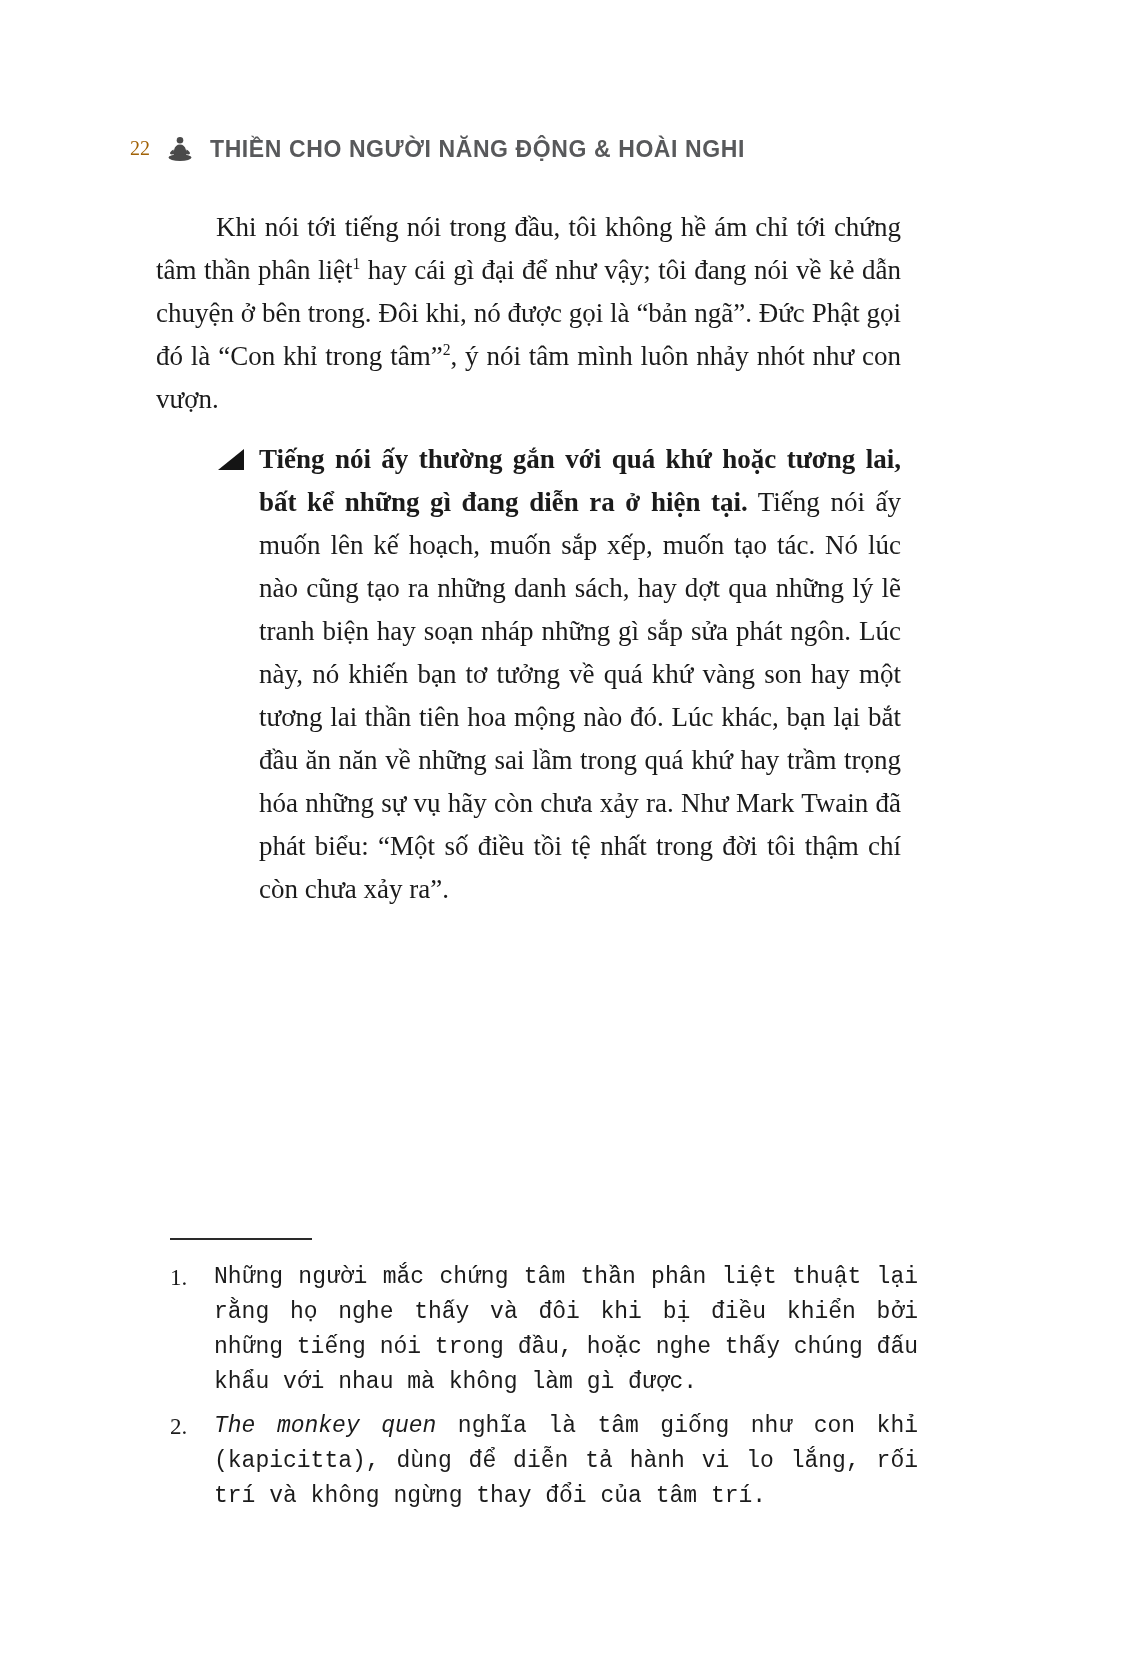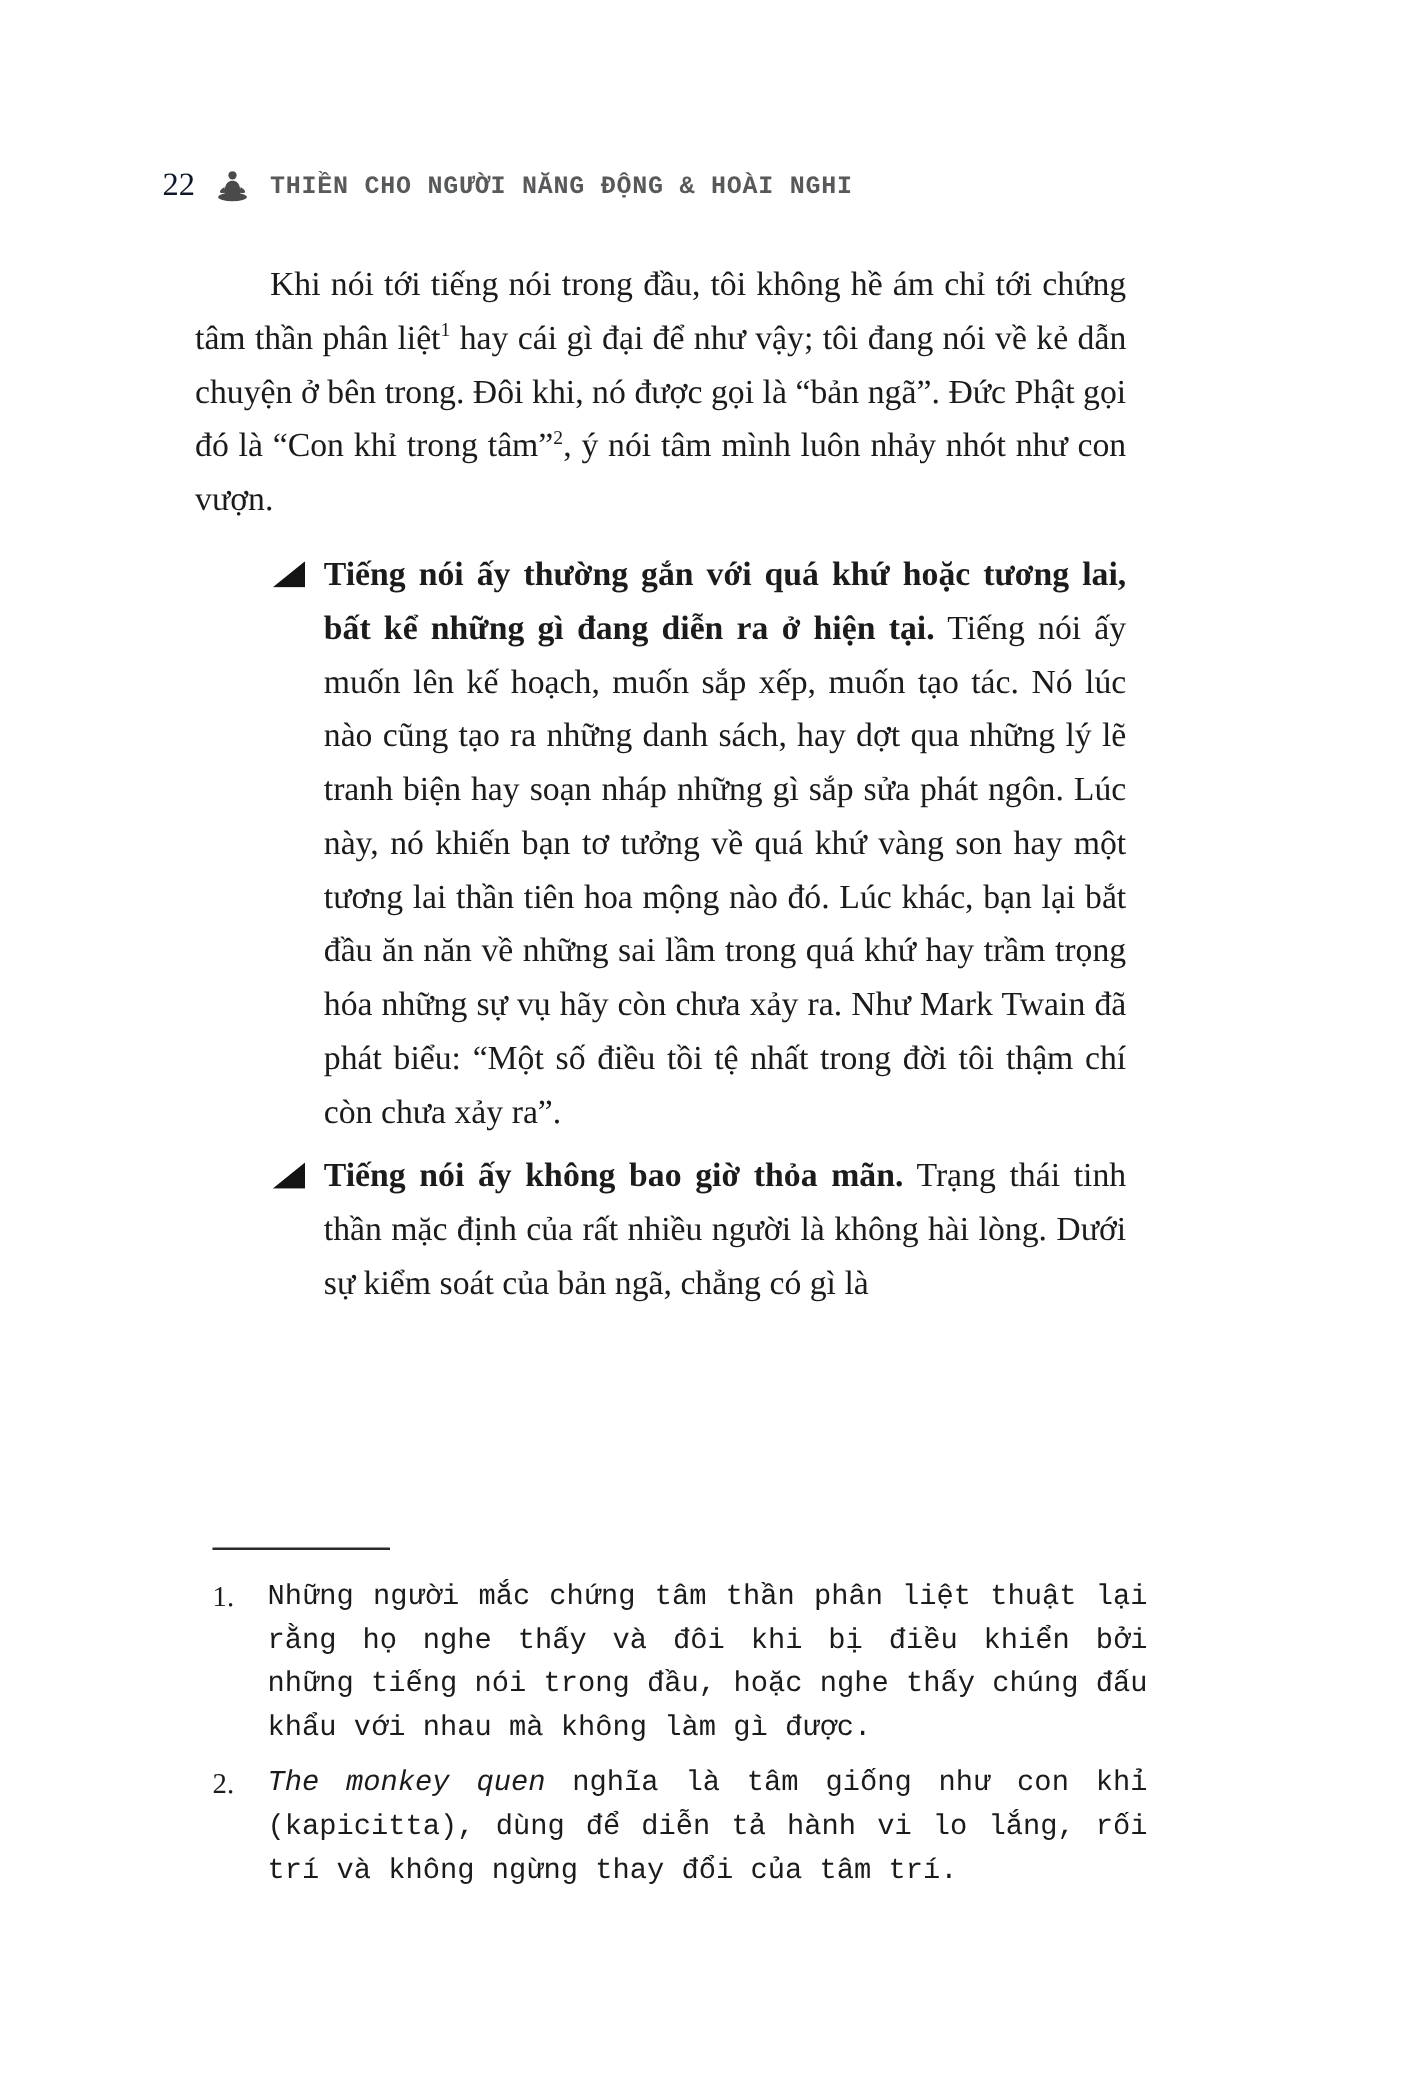--- a/index.html
+++ b/index.html
@@ -25,8 +25,8 @@
     gap: 14px;
   }
   .page-number {
-    font-size: 26px;
-    color: #0f172a;
+    font-size: 20px;
+    color: #a16207;
     line-height: 1;
   }
   .meditation-icon { display: inline-flex; margin-top: 2px; }

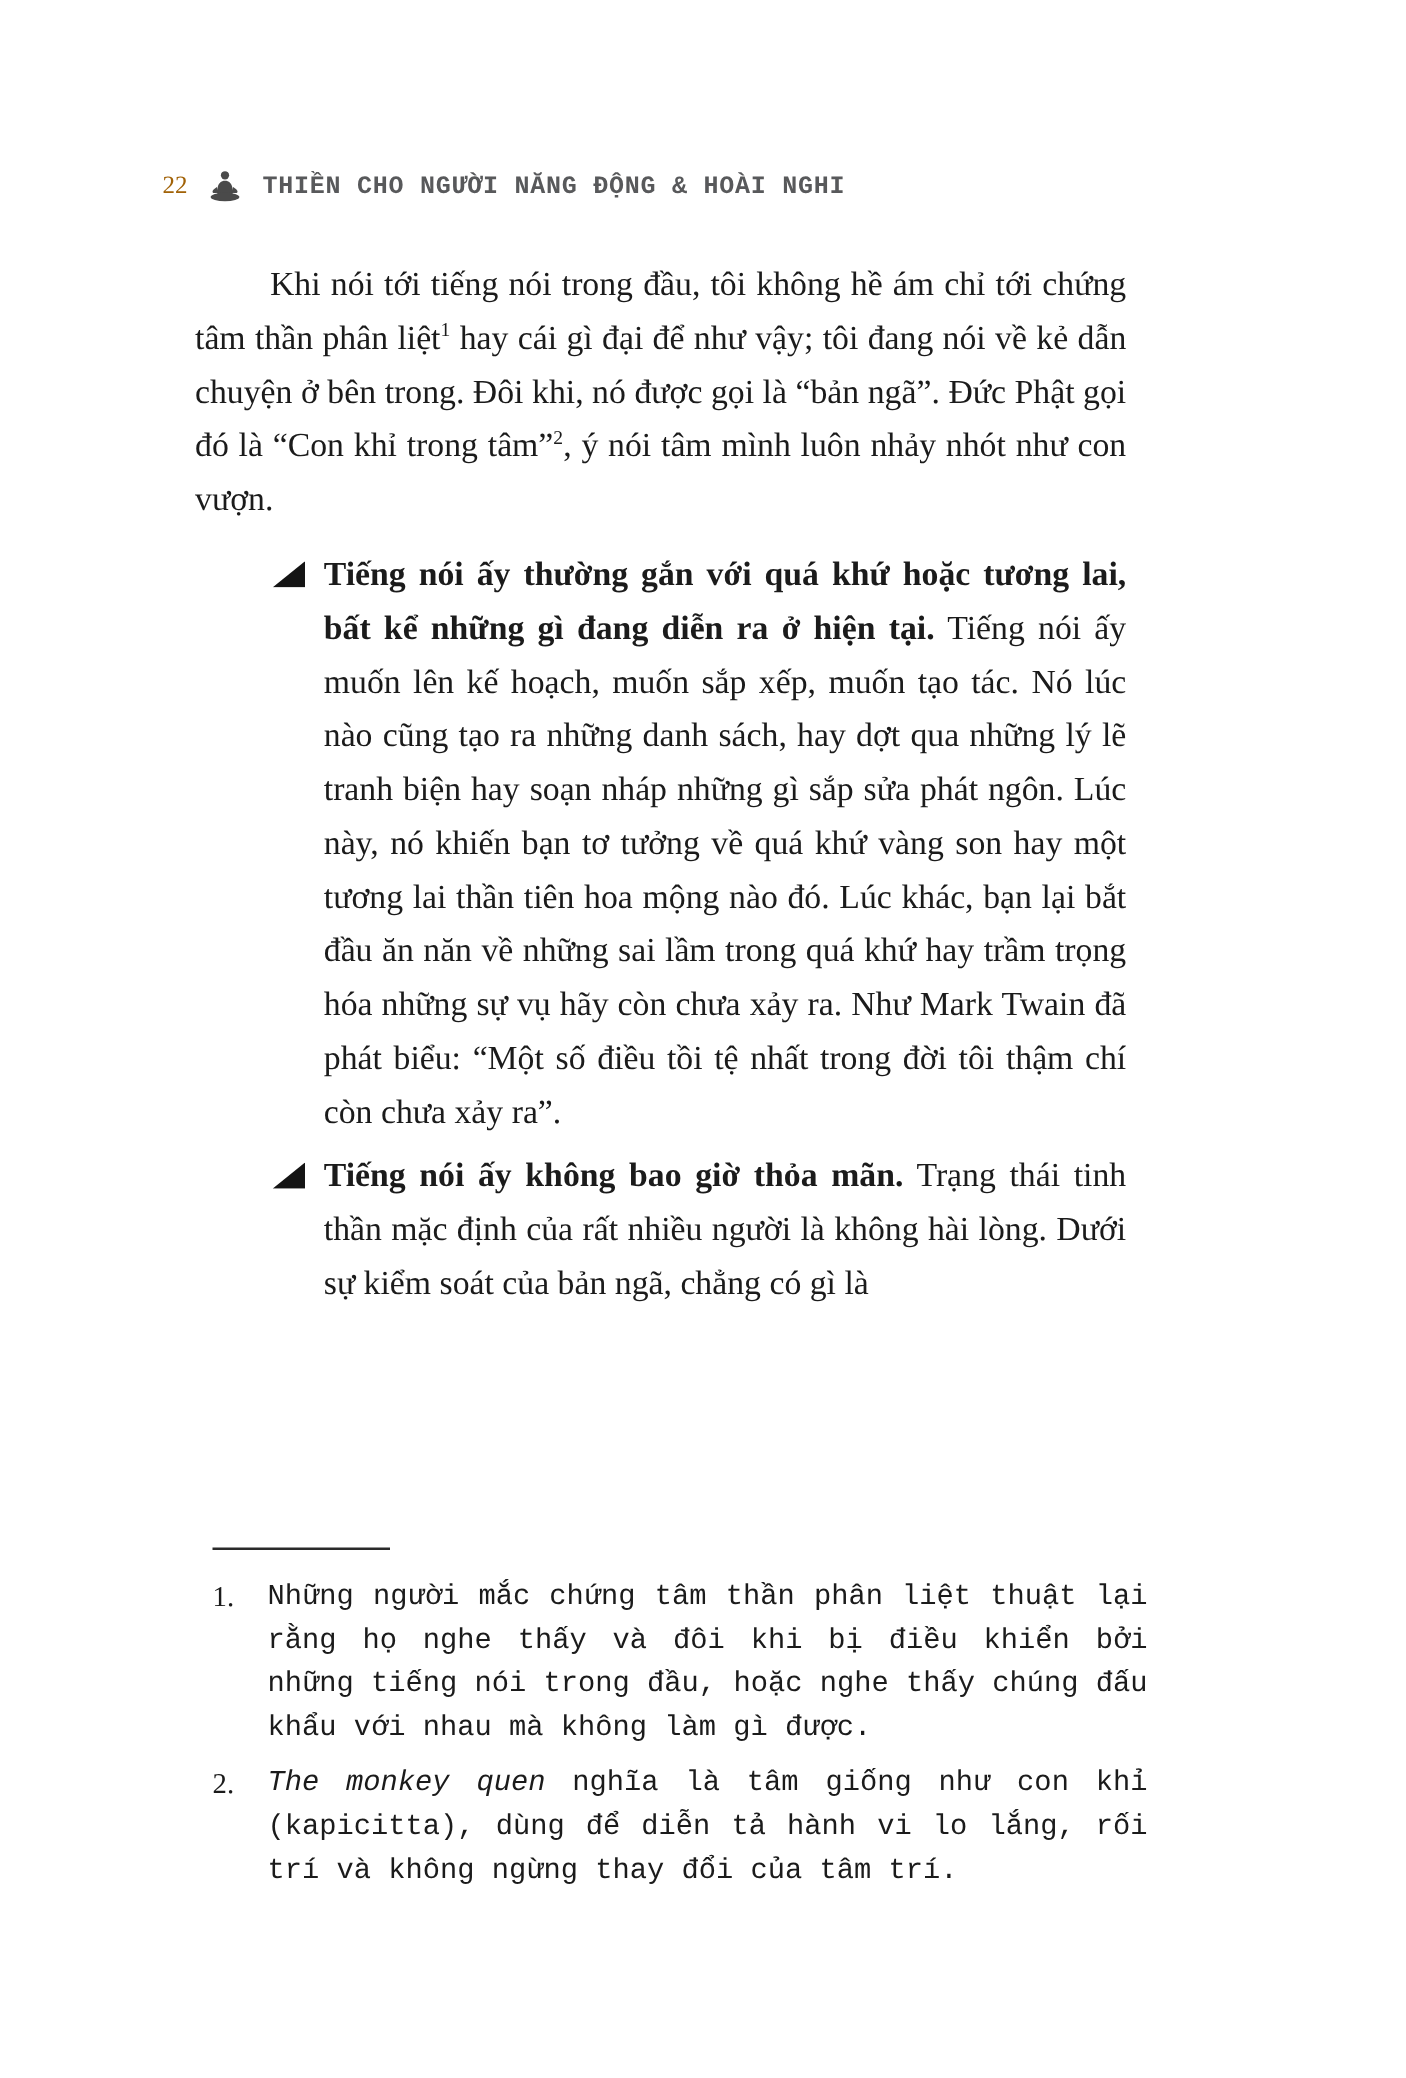--- a/index.html
+++ b/index.html
@@ -31,9 +31,9 @@
   }
   .meditation-icon { display: inline-flex; margin-top: 2px; }
   .header-title {
-    font-family: Liberation Mono, monospace;
+    font-family: Liberation Sans, sans-serif;
     font-weight: 700;
-    font-size: 20px;
+    font-size: 23px;
     letter-spacing: 0.6px;
     color: #58595b;
     line-height: 1;

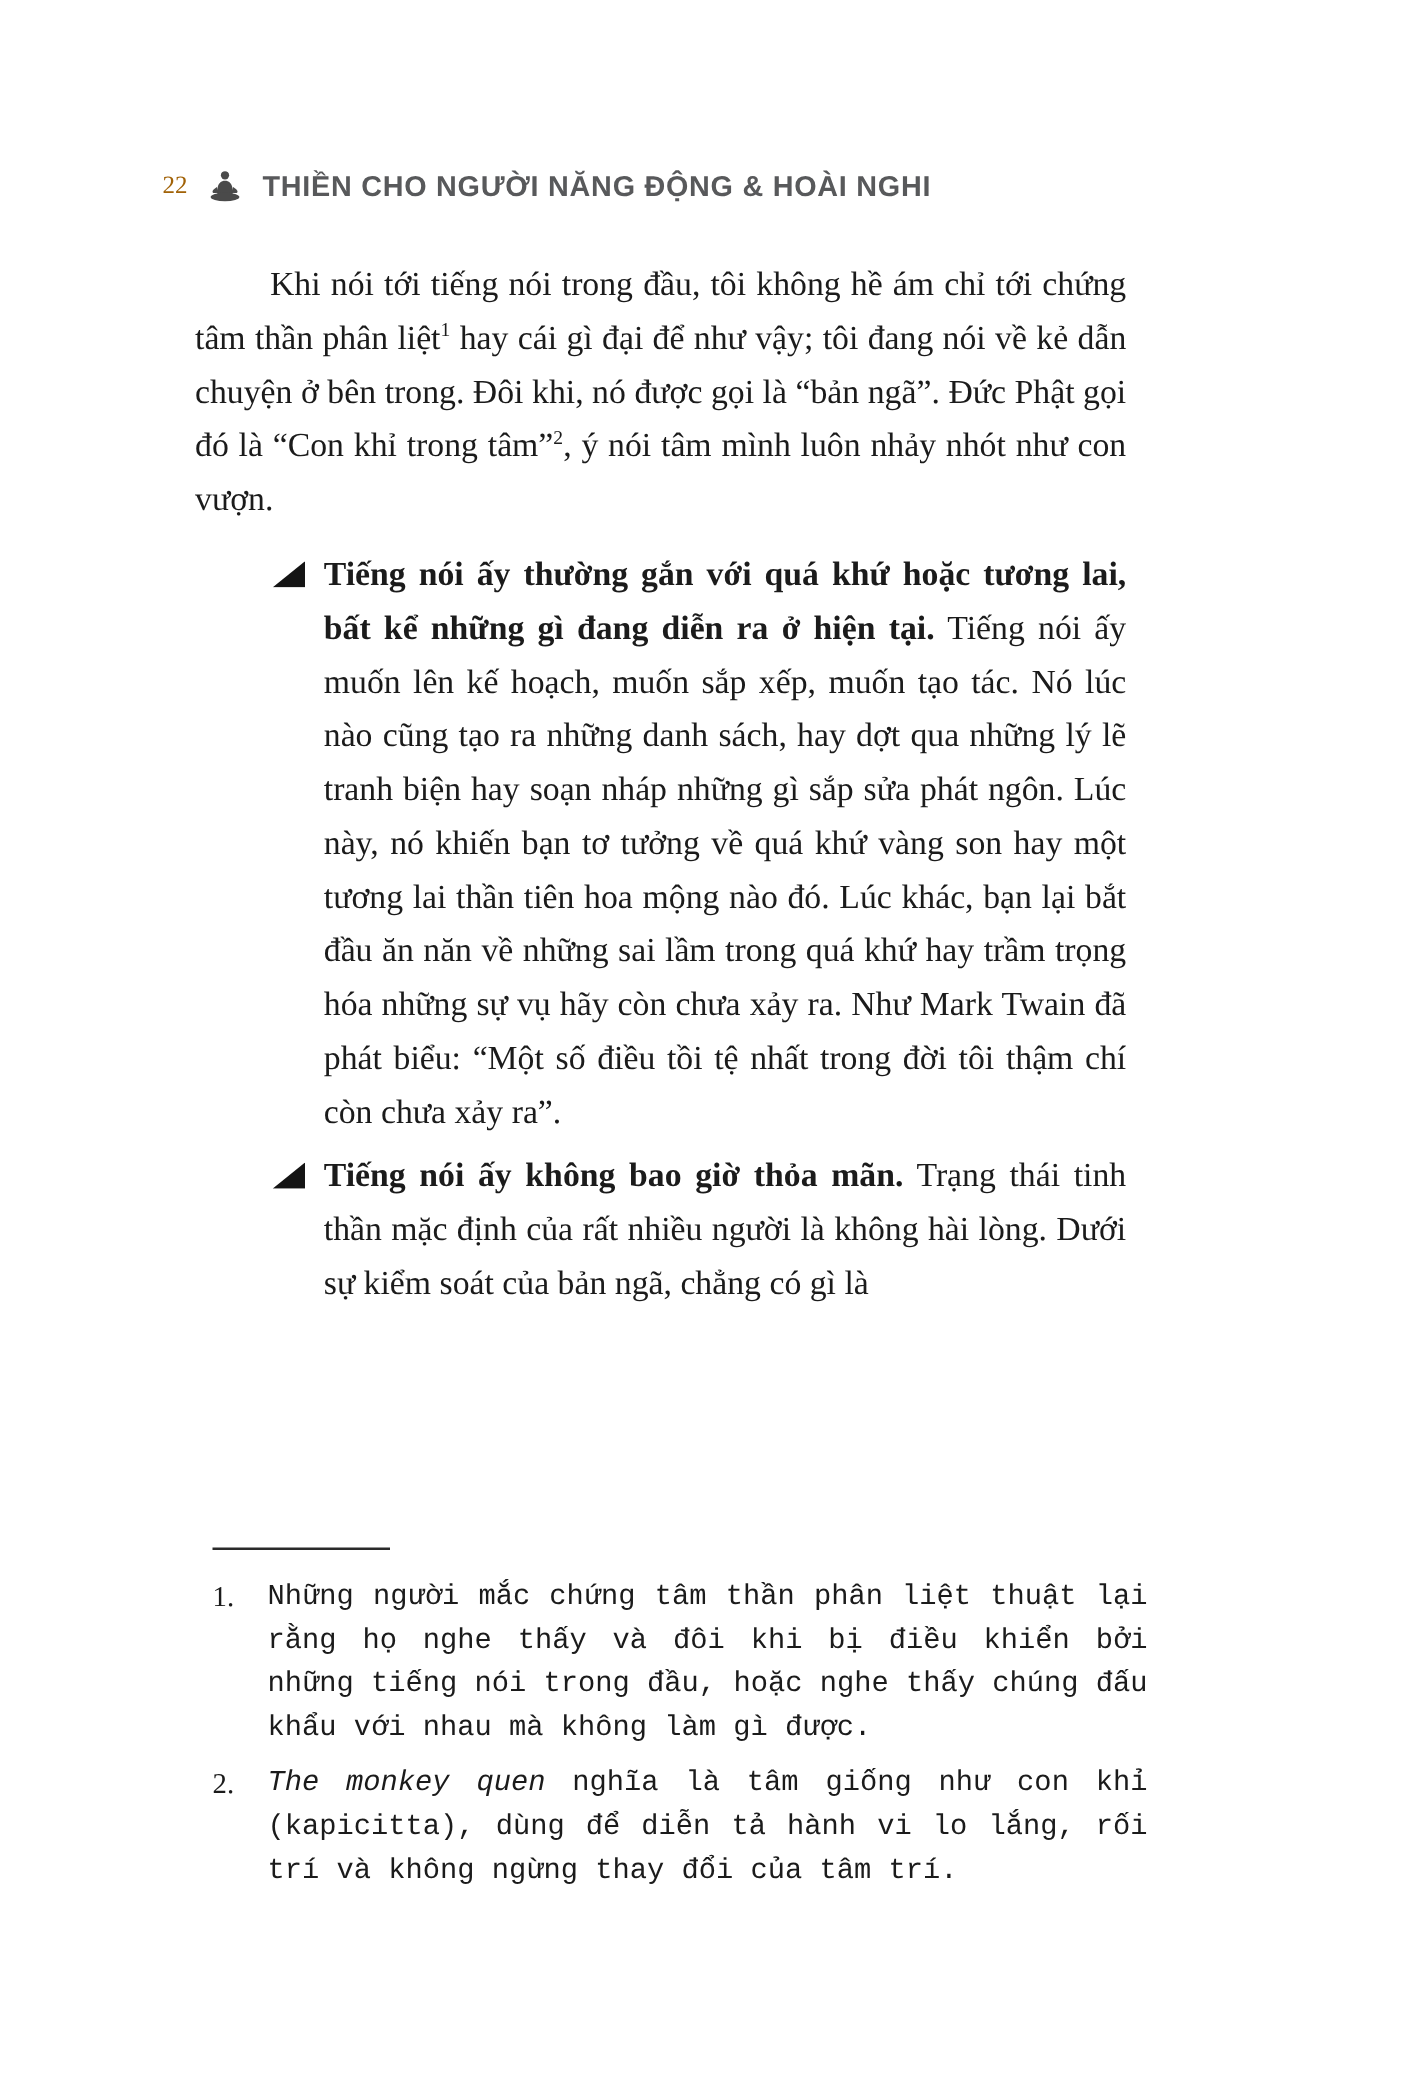--- a/index.html
+++ b/index.html
@@ -137,10 +137,6 @@
       <p class="bullet-text"><strong>Tiếng nói ấy thường gắn với quá khứ hoặc tương lai, bất kể những gì đang diễn ra ở hiện tại.</strong><span> Tiếng nói ấy muốn lên kế hoạch, muốn sắp xếp, muốn tạo tác. Nó lúc nào cũng tạo ra những danh sách, hay dợt qua những lý lẽ tranh biện hay soạn nháp những gì sắp sửa phát ngôn. Lúc này, nó khiến bạn tơ tưởng về quá khứ vàng son hay một tương lai thần tiên hoa mộng nào đó. Lúc khác, bạn lại bắt đầu ăn năn về những sai lầm trong quá khứ hay trầm trọng hóa những sự vụ hãy còn chưa xảy ra. Như Mark Twain đã phát biểu: “Một số điều tồi tệ nhất trong đời tôi thậm chí còn chưa xảy ra”.</span></p>
     </div>
 
-    <div class="bullet">
-      <span class="bullet-marker"></span>
-      <p class="bullet-text"><strong>Tiếng nói ấy không bao giờ thỏa mãn.</strong><span> Trạng thái tinh thần mặc định của rất nhiều người là không hài lòng. Dưới sự kiểm soát của bản ngã, chẳng có gì là</span></p>
-    </div>
 
   </main>
 

